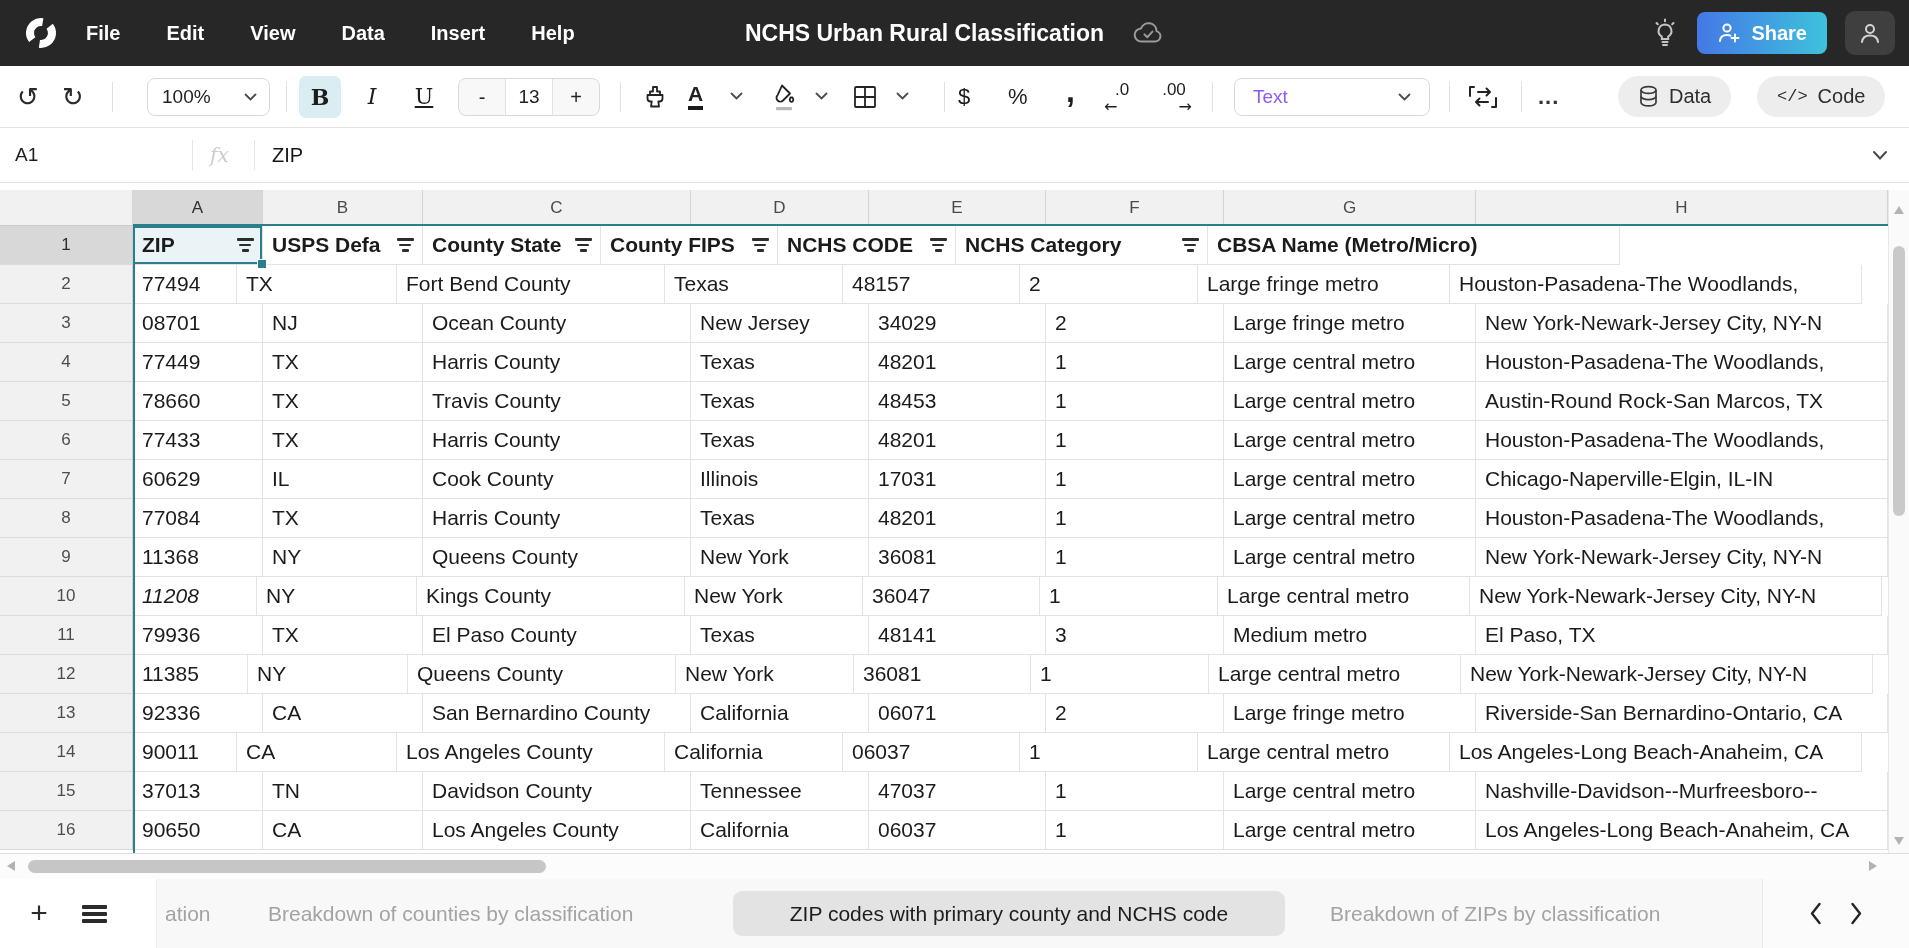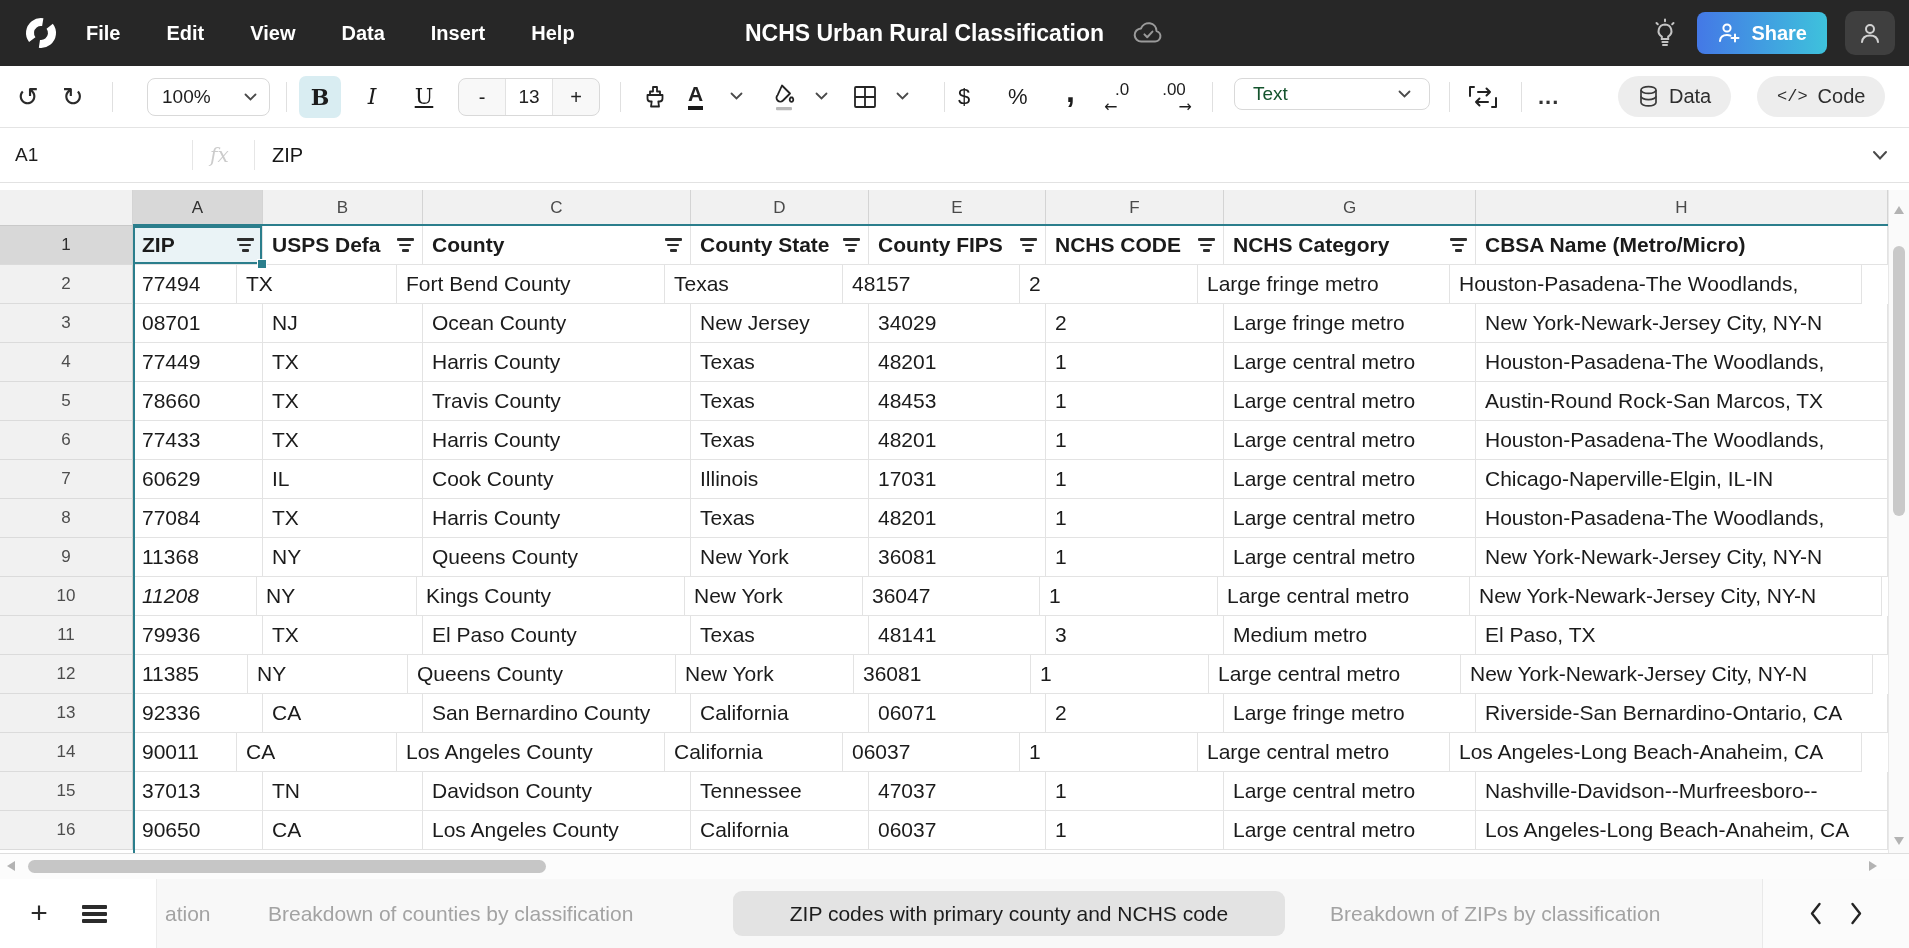--- a/index.html
+++ b/index.html
@@ -38,7 +38,7 @@
   .dec .t{position:absolute;top:0;left:50%;transform:translateX(-50%);font-size:17px;color:#1d1d1d;}
   .dec .a{position:absolute;bottom:-2px;font-size:16px;color:#1d1d1d;font-family:"DejaVu Sans",sans-serif;}
   .dec .a.l{left:0;} .dec .a.r{right:0;}
-  .text-dd{position:absolute;left:1234px;top:12px;width:196px;height:32px;justify-content:space-between;padding:0 18px 0 18px;font-size:19px;color:#14532d;}
+  .text-dd{position:absolute;left:1234px;top:12px;width:196px;height:38px;justify-content:space-between;padding:0 18px 0 18px;font-size:19px;color:#8b5cf6;}
   .dots{font-size:22px;font-weight:700;letter-spacing:1px;color:#333;}
   .pill{height:41px;border-radius:21px;background:#ededed;display:flex;align-items:center;gap:10px;padding:0 20px;font-size:20px;color:#2e2e2e;}
   .code-glyph{font-family:"Liberation Mono","DejaVu Sans Mono",monospace;font-size:17px;color:#2e2e2e;}

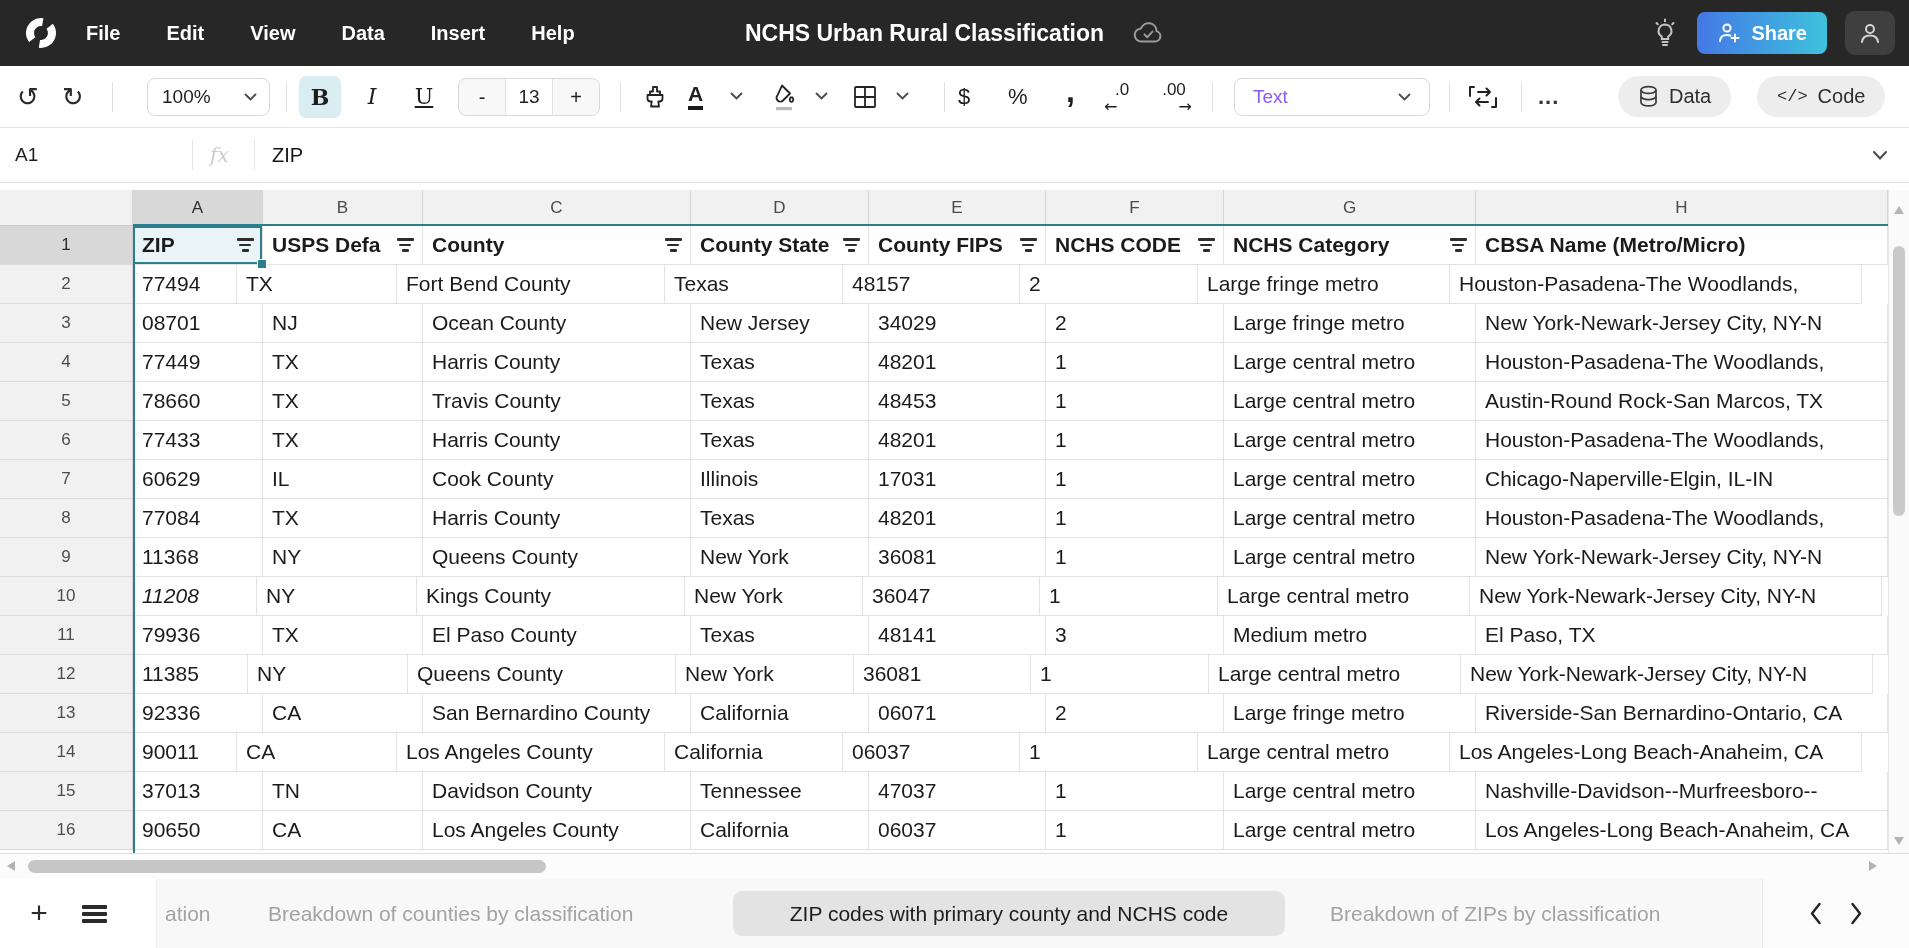--- a/index.html
+++ b/index.html
@@ -350,14 +350,6 @@
             <i></i>
           </span>
         </div>
-        <div class="gcell hdr" style="width: 268px;">
-          <span class="clabel">County</span>
-          <span class="ficon">
-            <i></i>
-            <i></i>
-            <i></i>
-          </span>
-        </div>
         <div class="gcell hdr" style="width: 178px;">
           <span class="clabel">County State</span>
           <span class="ficon">

